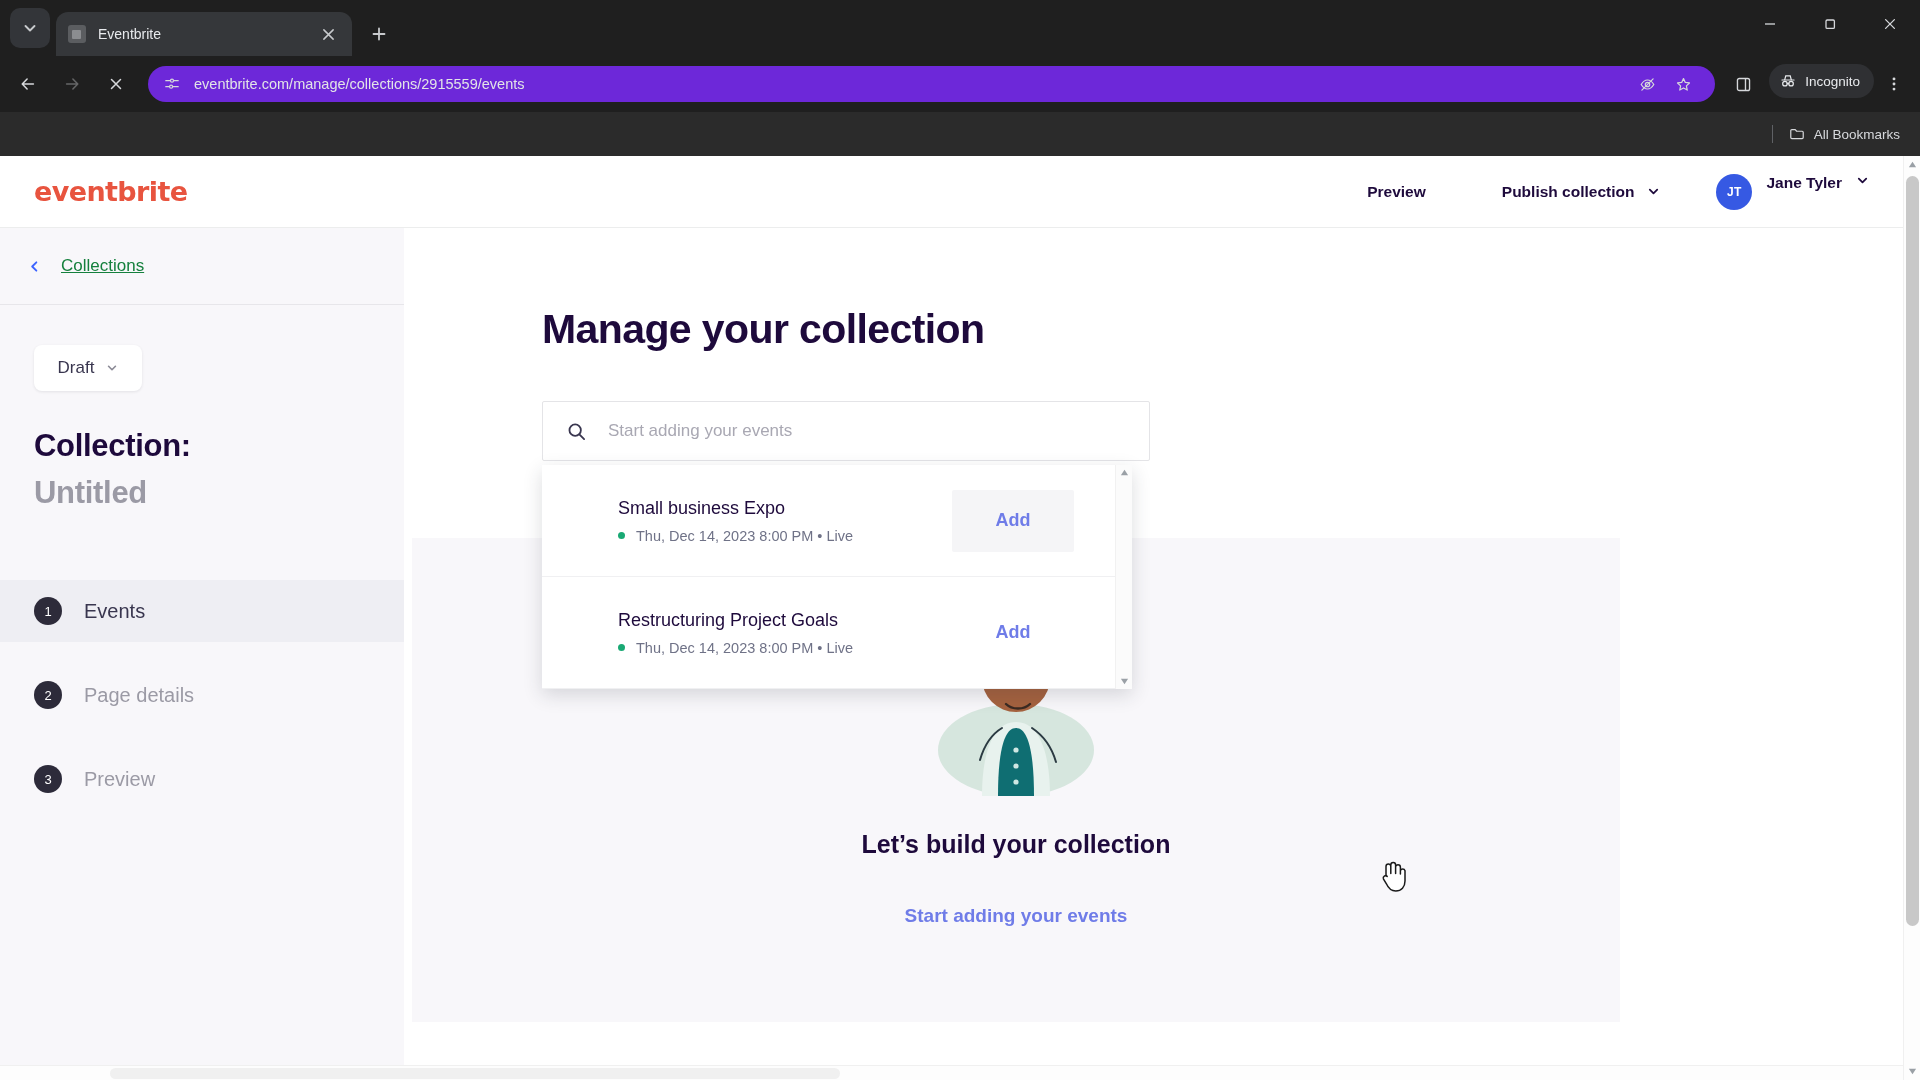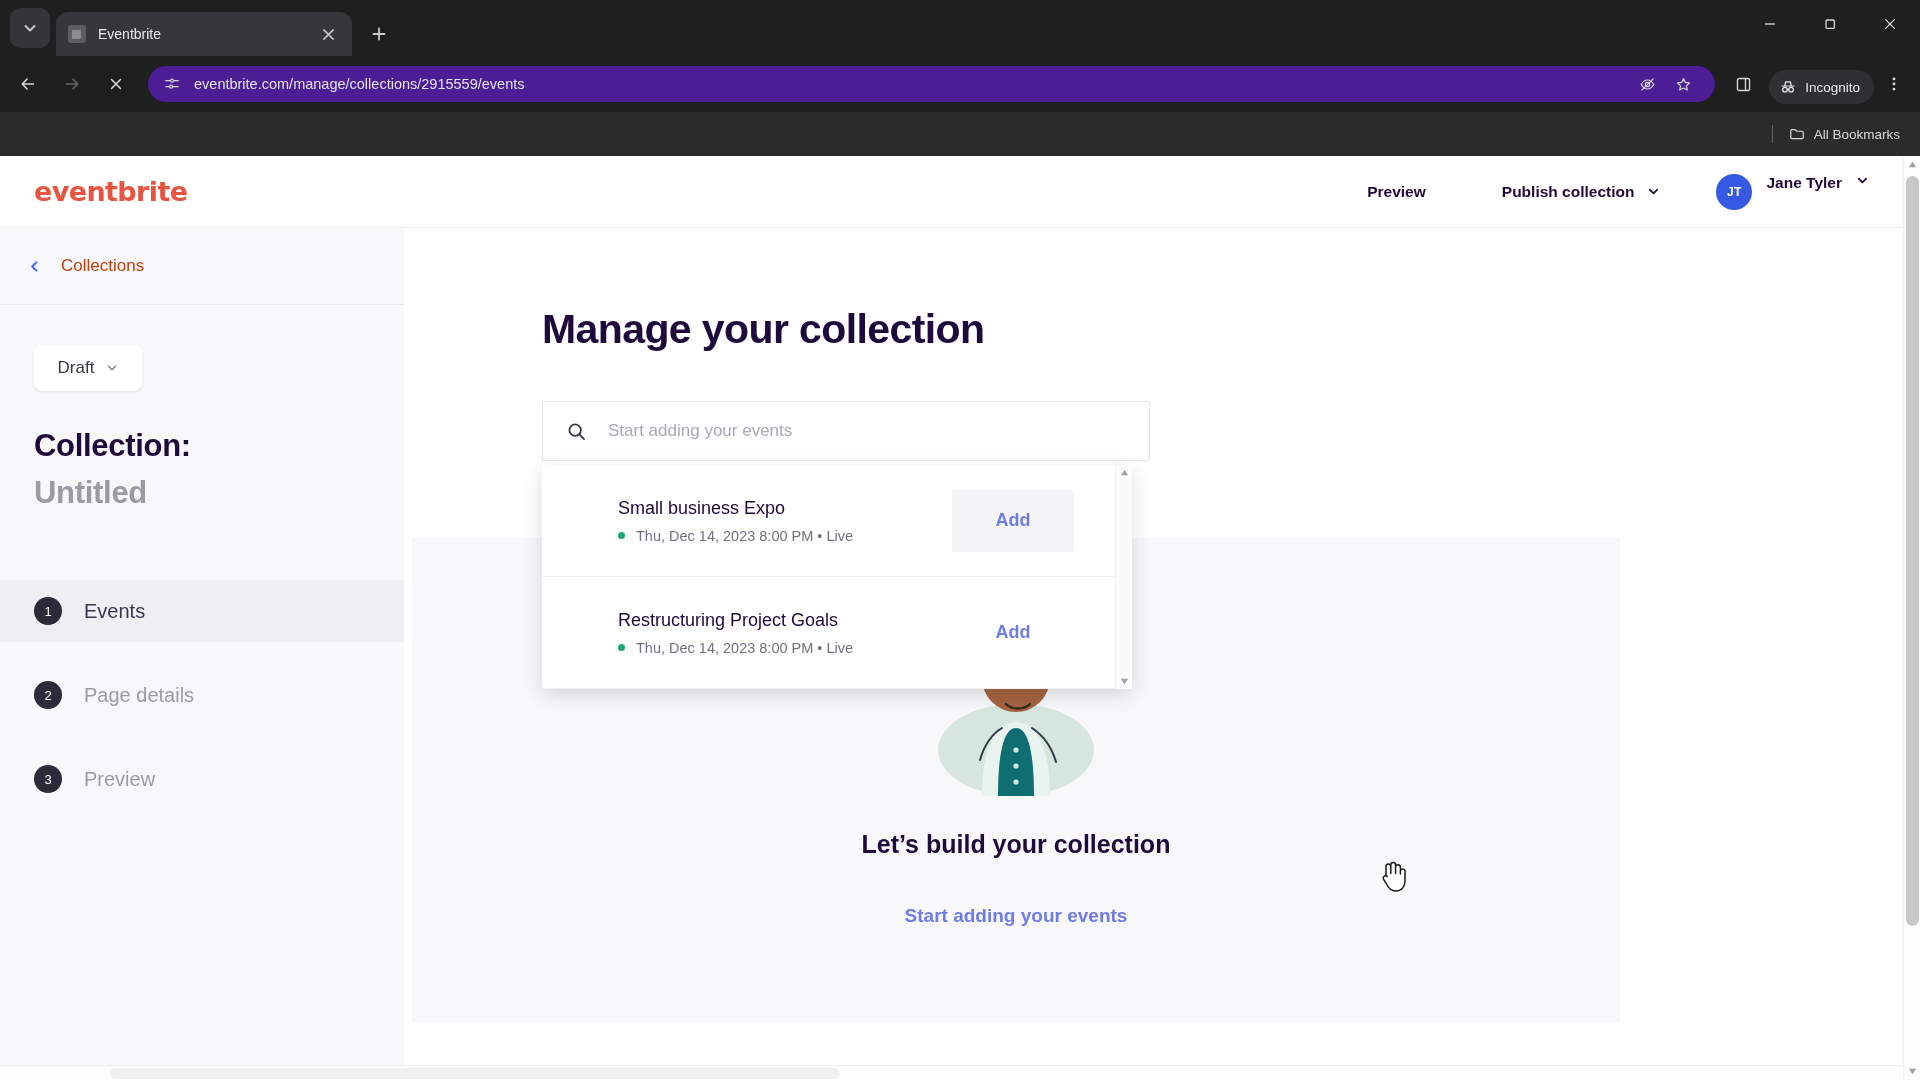--- a/index.html
+++ b/index.html
@@ -61,7 +61,7 @@
   .navbtn.disabled svg { opacity: .38; }
 
   .omnibox {
-    flex: 1 1 auto; height: 36px; background:#4c1d95; border-radius:18px;
+    flex: 1 1 auto; height: 36px; background:#6d28d9; border-radius:18px;
     display:flex; align-items:center; padding: 0 14px; margin: 0 8px; min-width:0;
   }
   .omni-icon { width:20px; height:20px; margin-right:12px; flex:0 0 auto; display:flex; align-items:center; justify-content:center;}

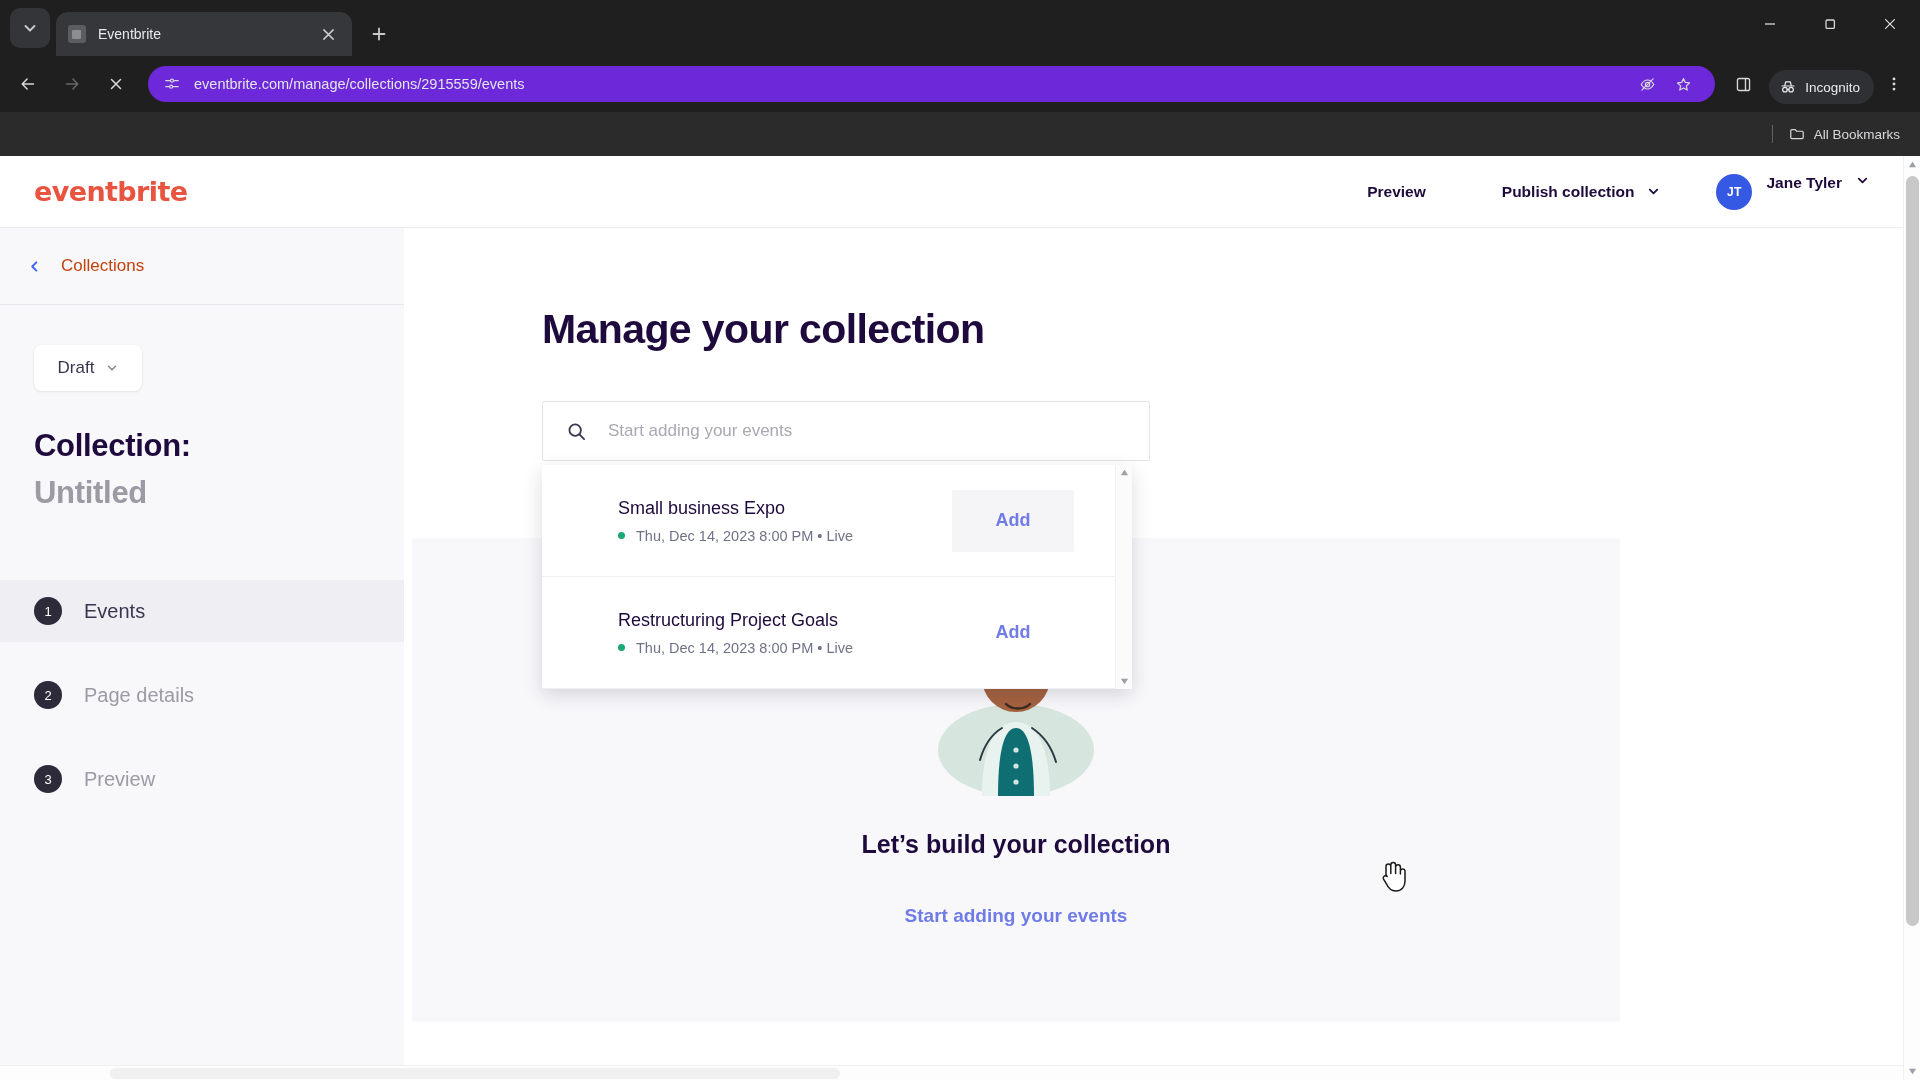--- a/index.html
+++ b/index.html
@@ -71,7 +71,7 @@
   .omni-actions .navbtn{ width:32px; height:32px; margin:0 2px;}
   .omni-actions .navbtn svg{ width:17px; height:17px;}
 
-  .tb-right { display:flex; align-items:flex-end; flex:0 0 auto; }
+  .tb-right { display:flex; align-items:flex-start; flex:0 0 auto; }
   .side-panel-btn{ width:40px;height:40px;border-radius:50%;display:flex;align-items:center;justify-content:center;}
   .side-panel-btn svg{width:17px;height:17px;}
   .incognito-chip{

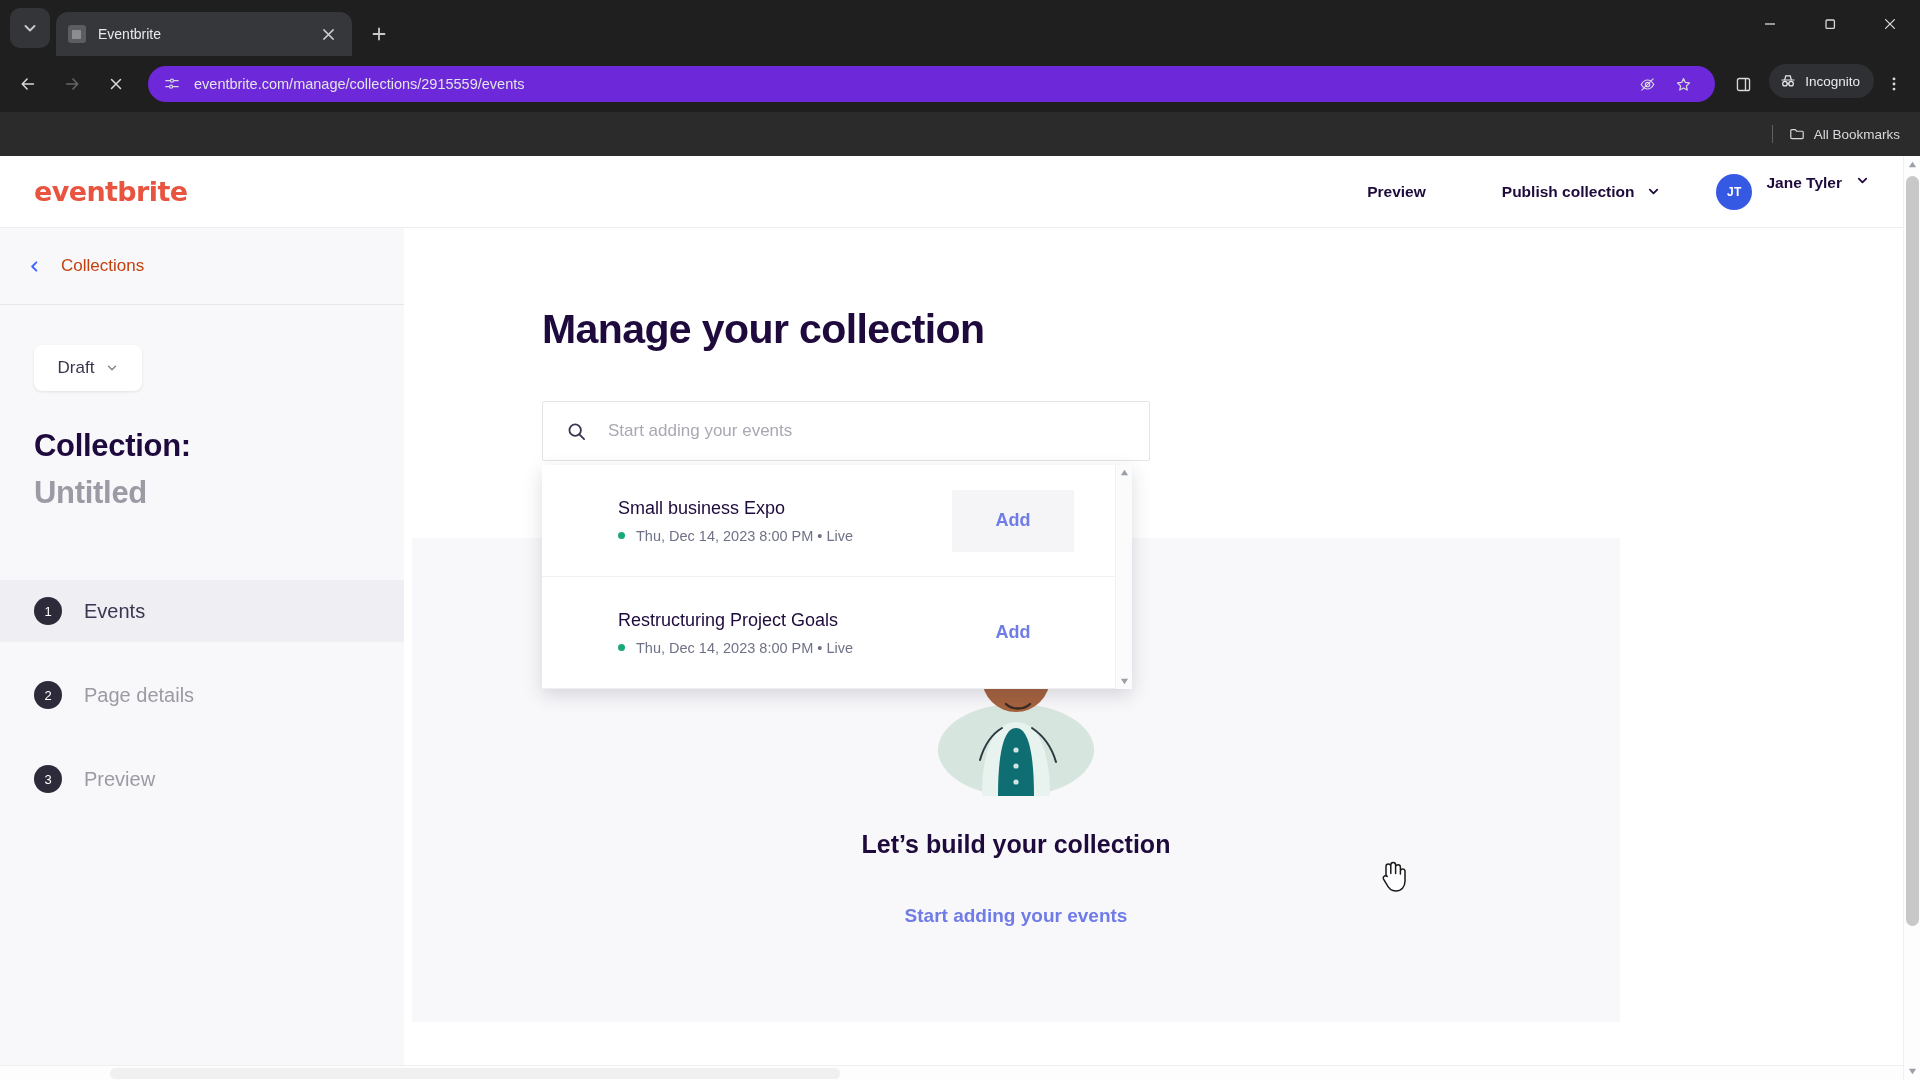--- a/index.html
+++ b/index.html
@@ -125,7 +125,7 @@
   .back-row{ height:76px; display:flex; align-items:center; padding-left:28px; }
   .back-row .bk-chev{ margin-right:20px; display:flex; }
   .back-row .bk-chev svg{ width:13px; height:13px;}
-  .back-row span{ color:#c2410c; font-size:17px; }
+  .back-row span{ color:#15803d; font-size:17px;text-decoration:underline; }
   .side-div{ height:1px; background:#e7e6ea; margin: 0 0 0 0;}
 
   .draft-chip{

